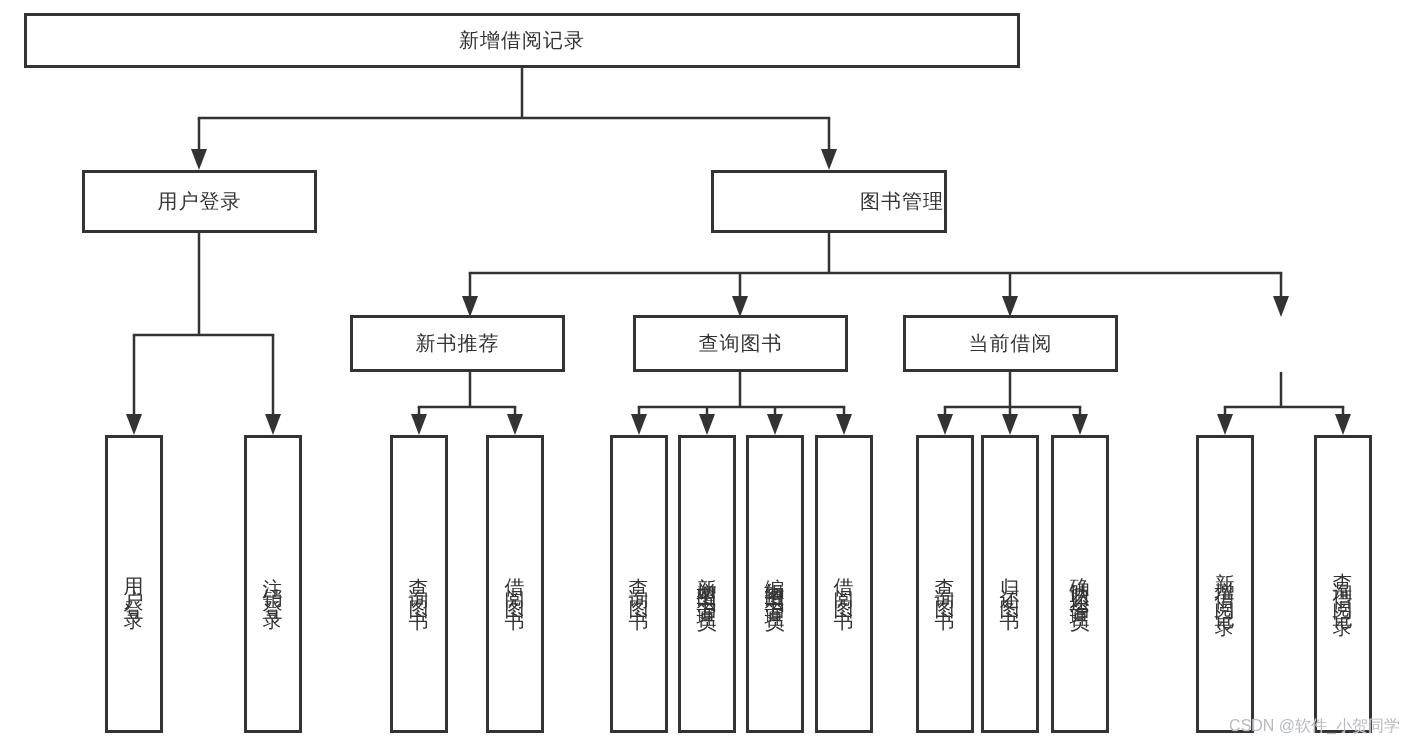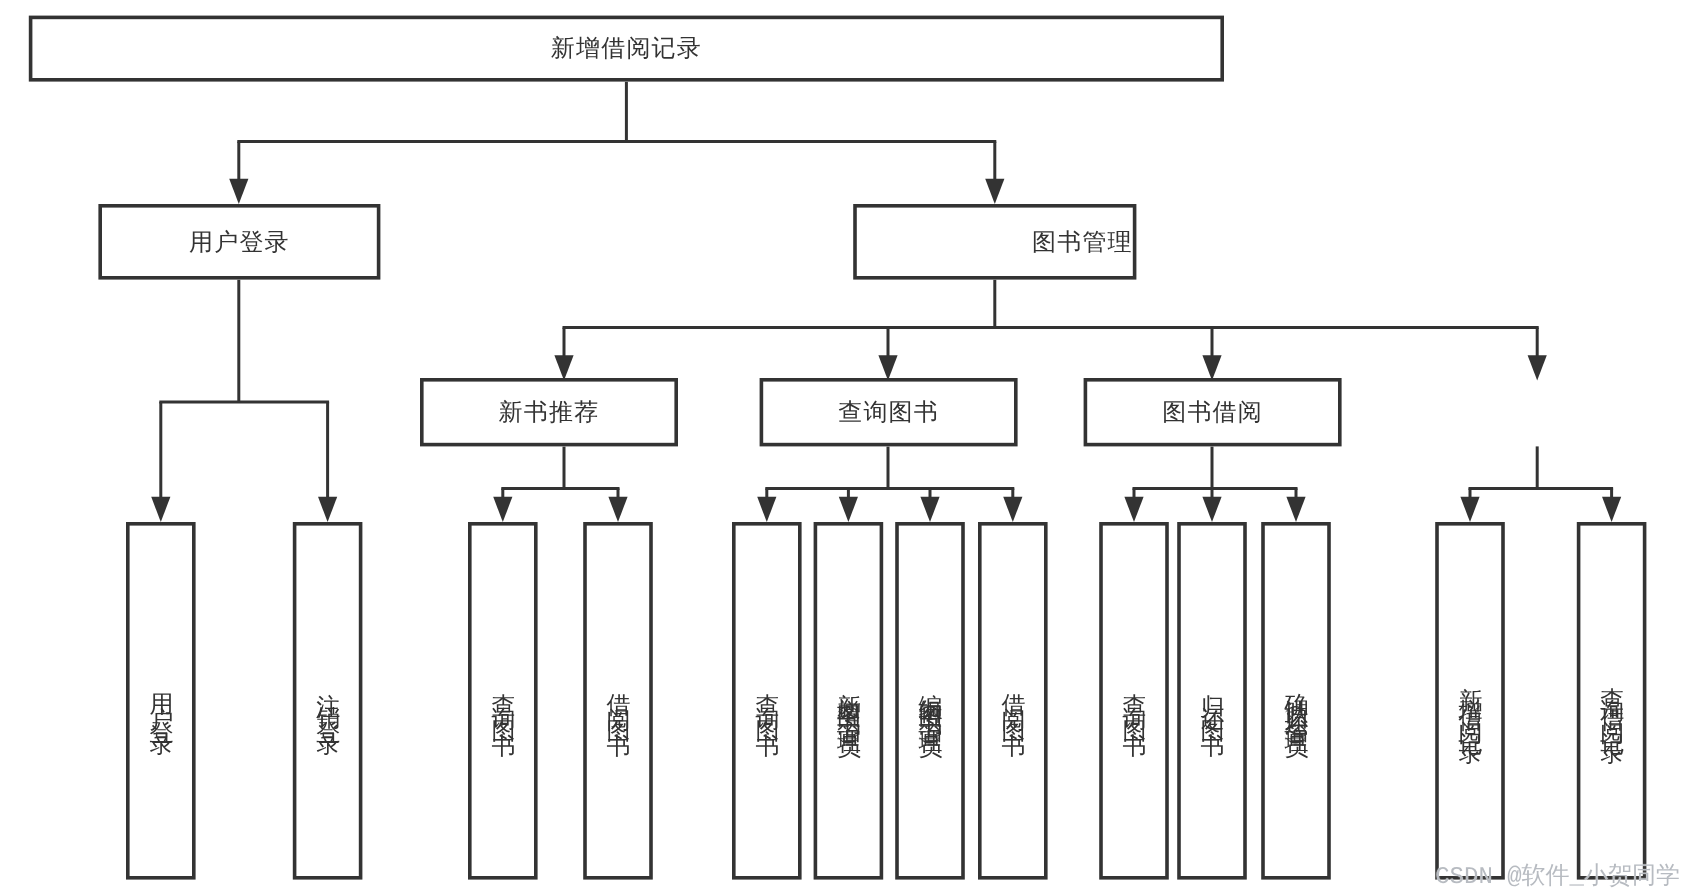--- a/index.html
+++ b/index.html
@@ -148,7 +148,7 @@
     <span>查询图书</span>
   </div>
   <div class="node hbox" style="left:903px; top:315px; width:215px; height:57px;">
-    <span>图书借阅</span>
+    <span>当前借阅</span>
   </div>
 
   <div class="node vbox ls-s" style="left:105px;">

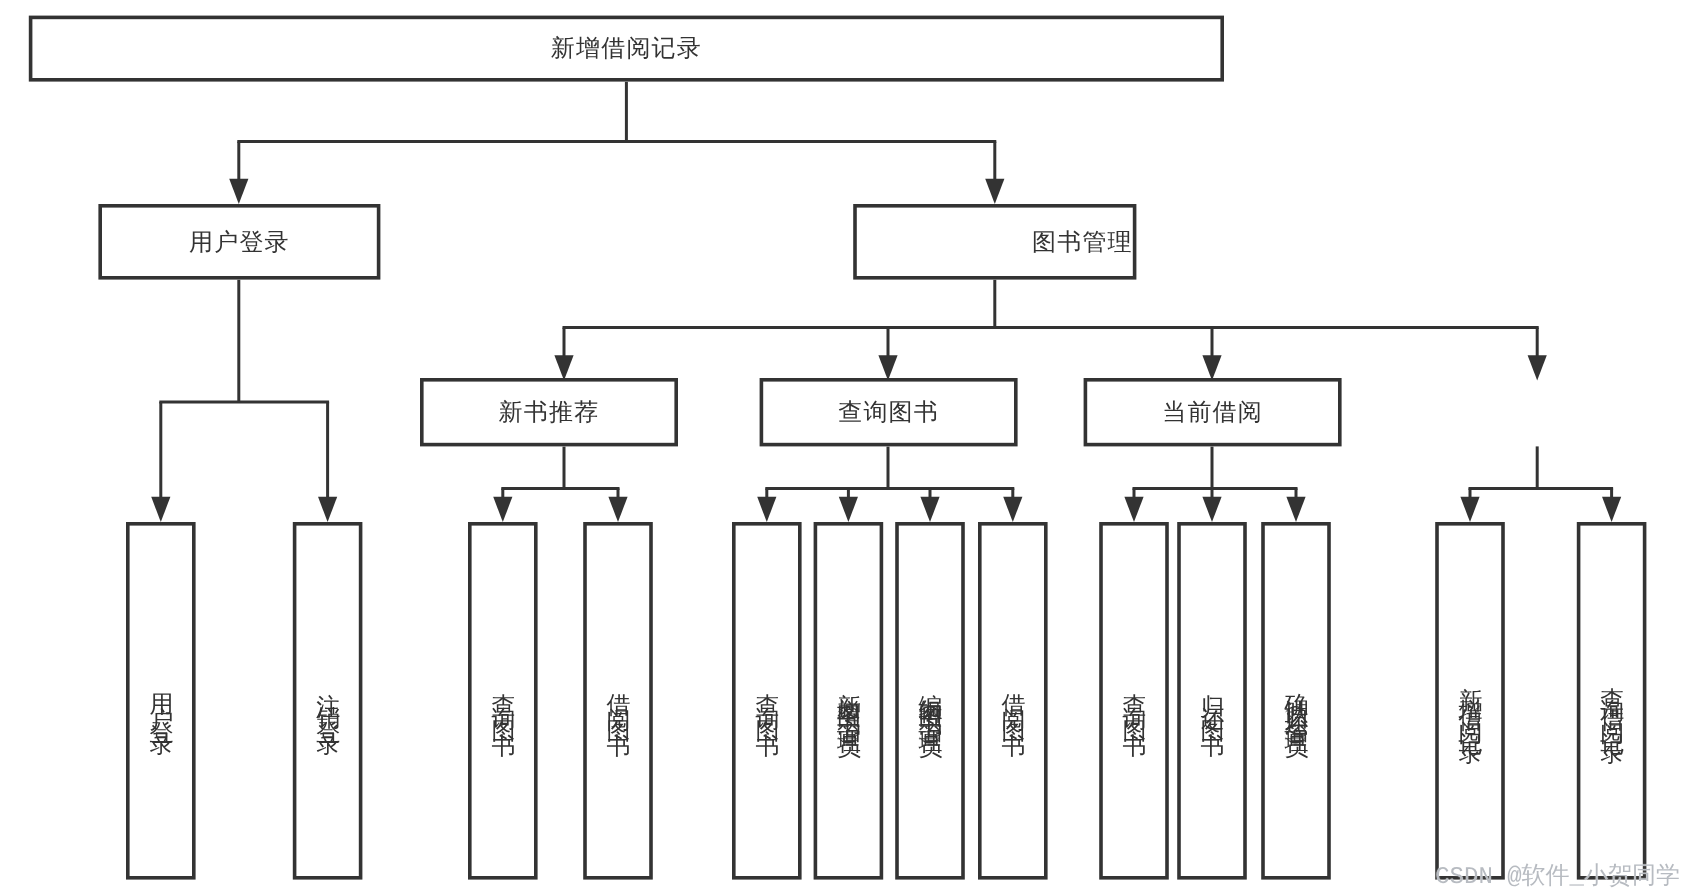--- a/index.html
+++ b/index.html
@@ -56,11 +56,10 @@
     top: 716px;
     right: 5px;
     z-index: 3;
-    font-size: 20px;
+    font-size: 16px;
     color: #b7bbc1;
     text-shadow: 0 0 1px #ffffff;
     white-space: nowrap;
-    font-family: Liberation Mono, monospace;
   }
 </style>
 </head>

